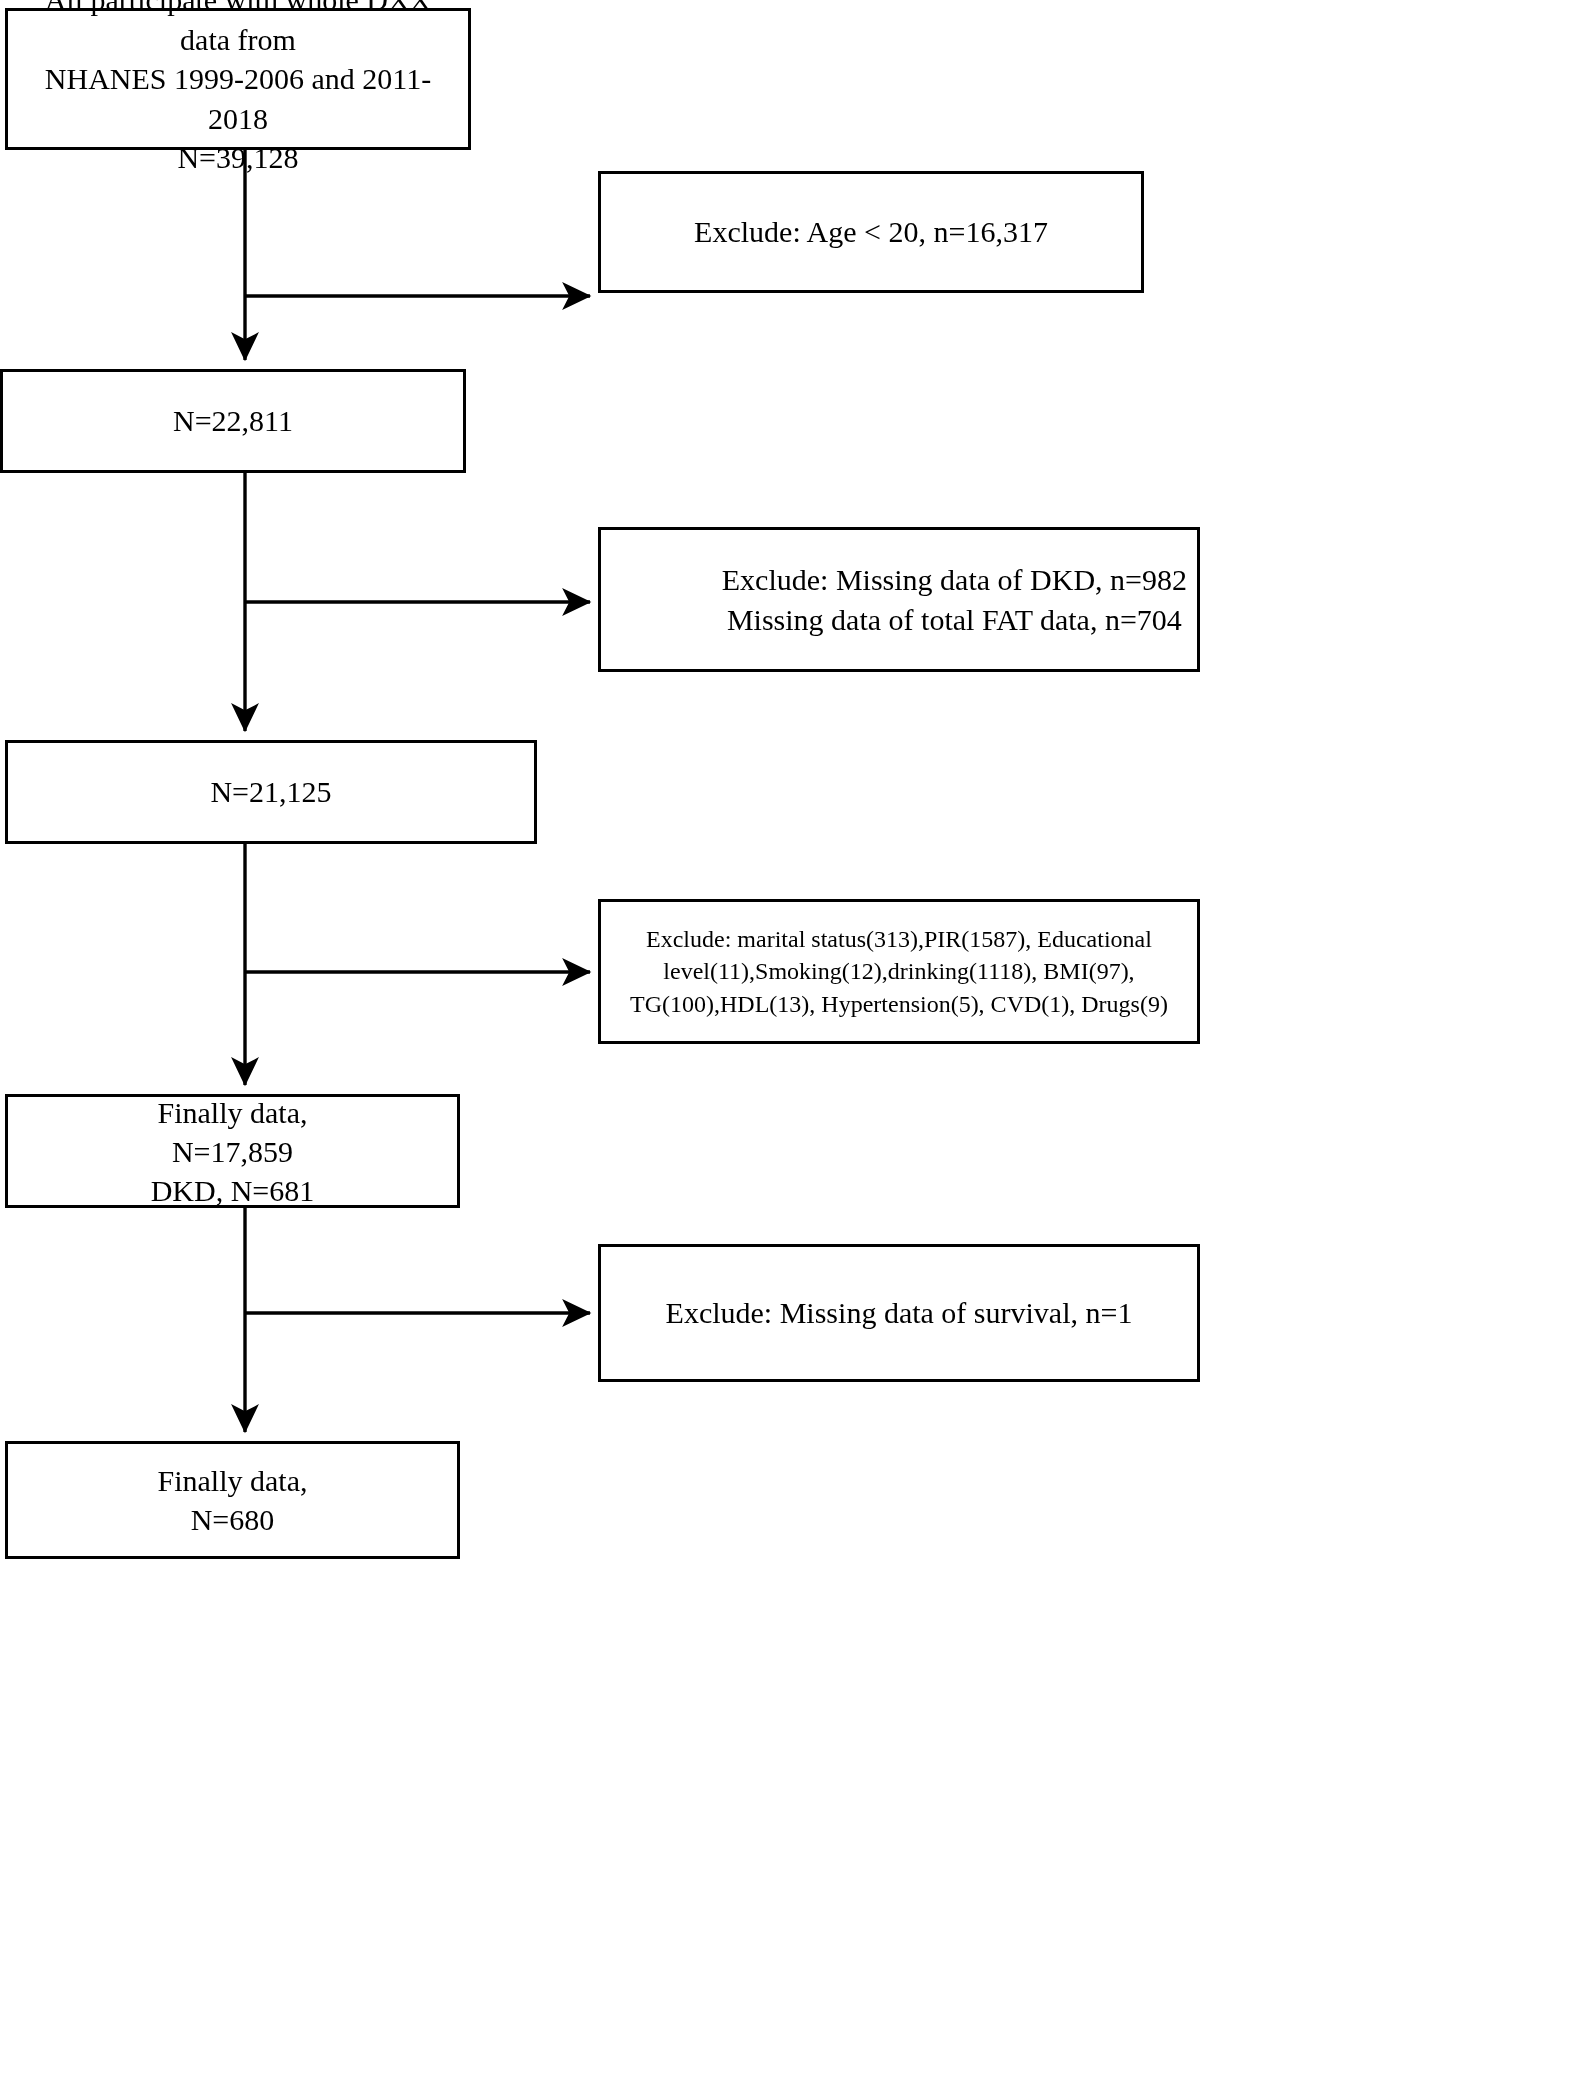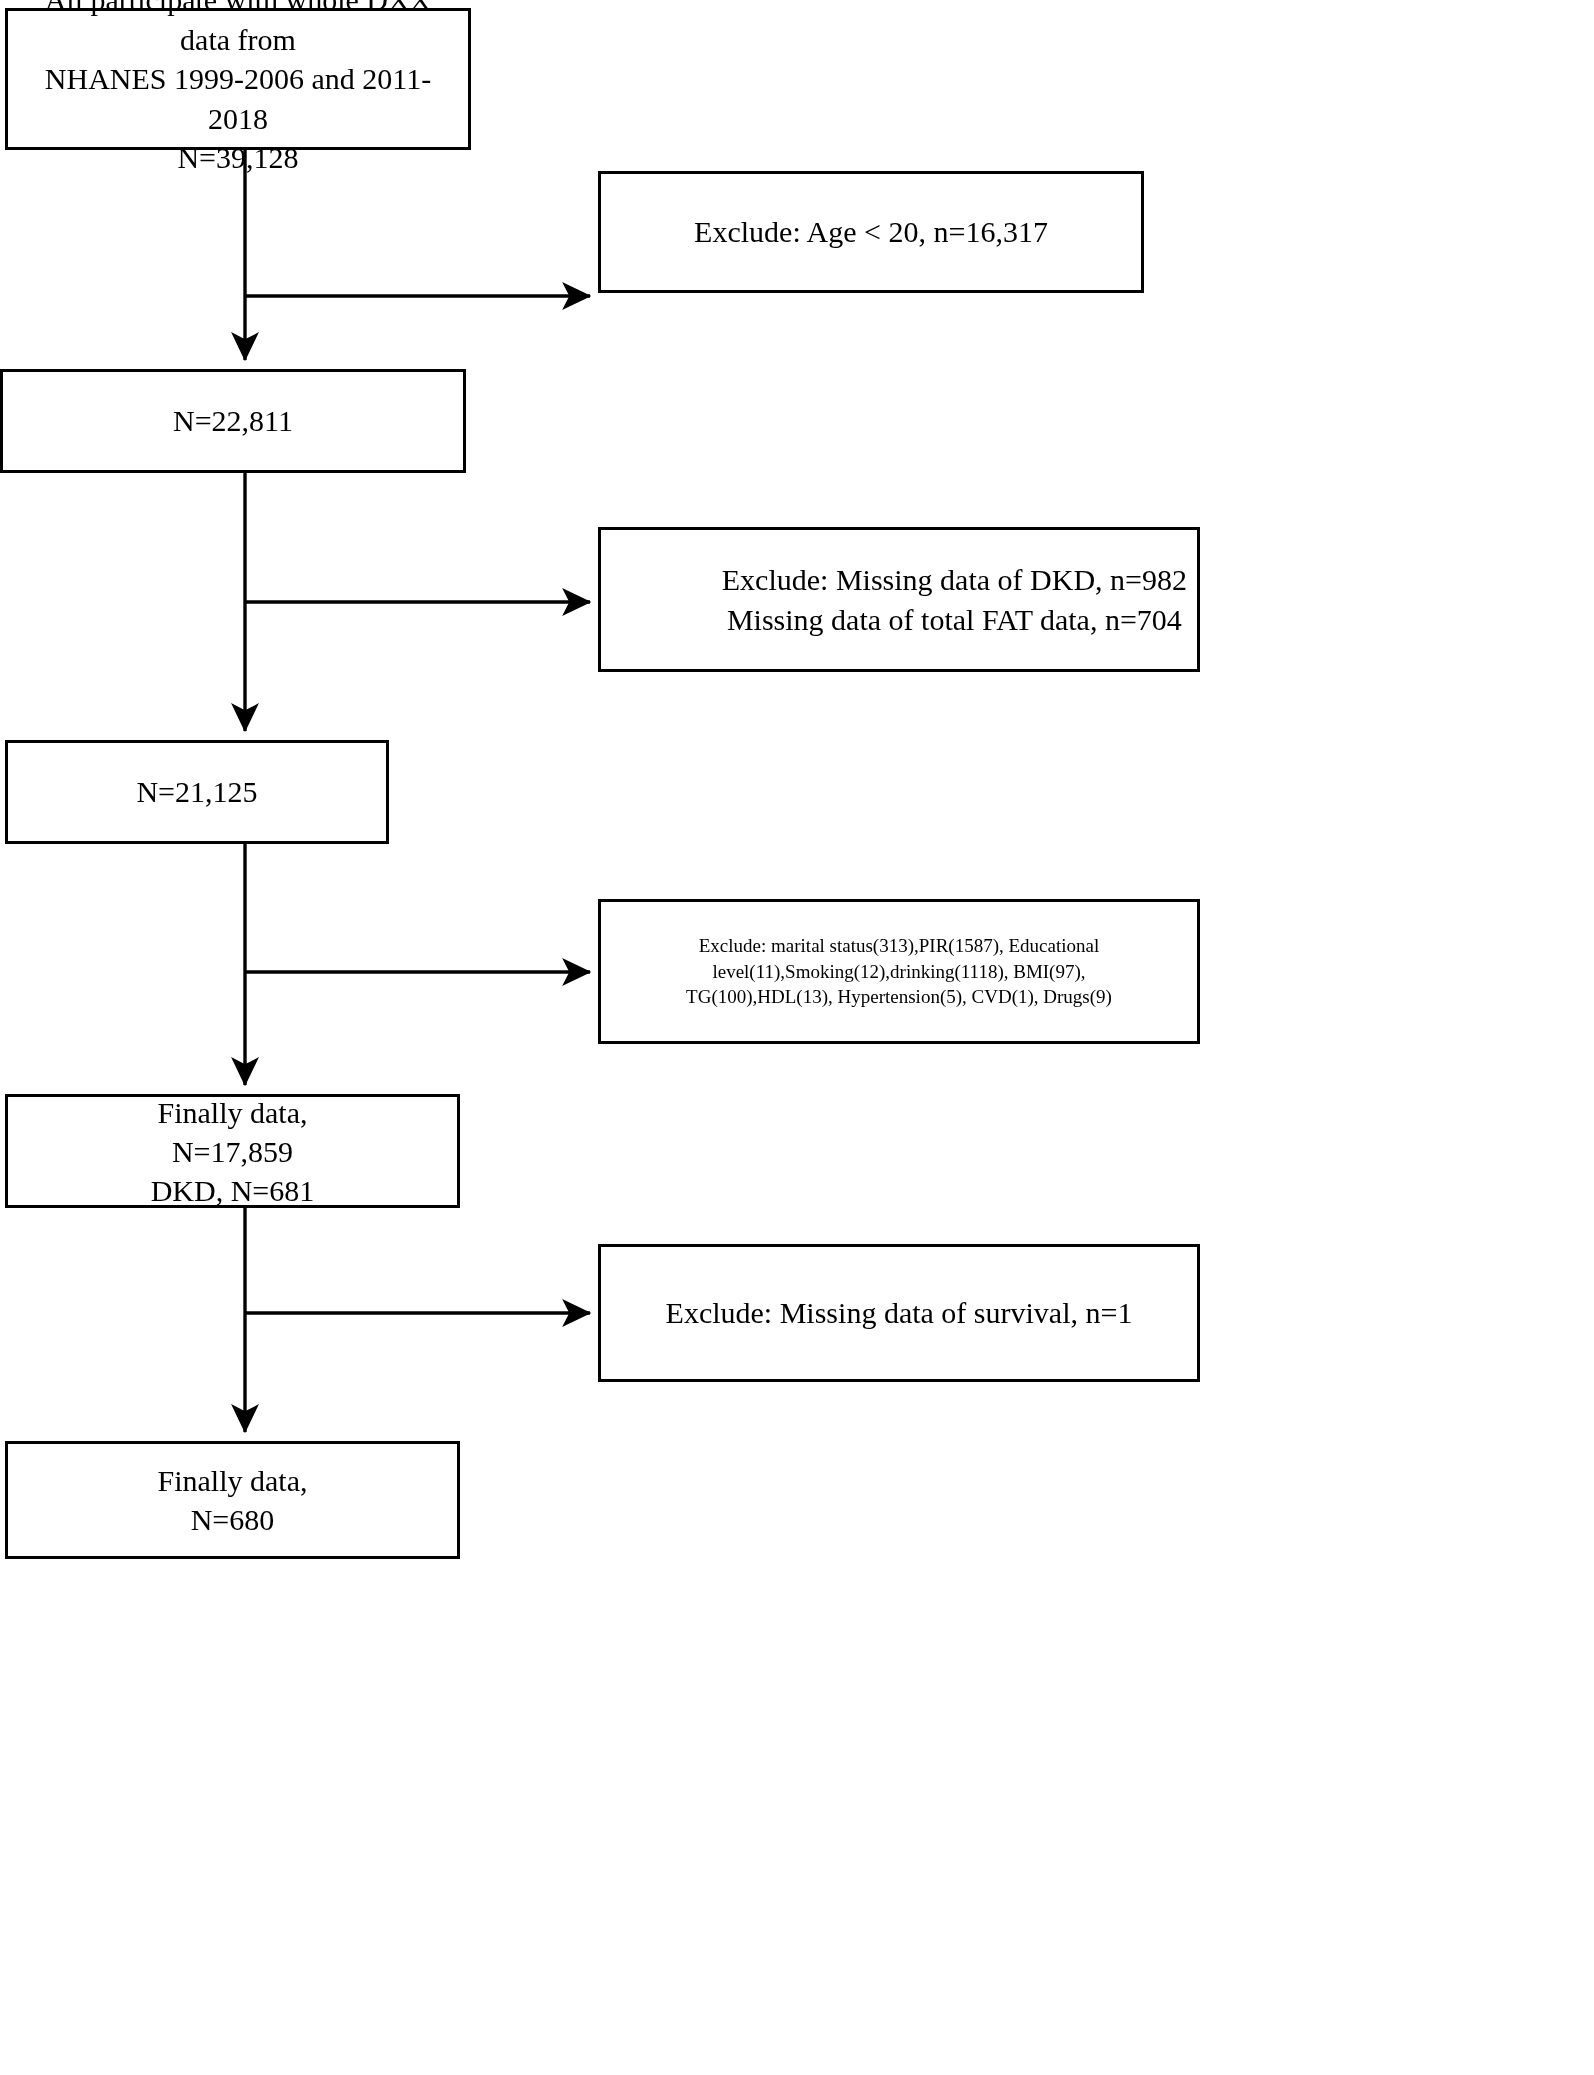--- a/index.html
+++ b/index.html
@@ -98,7 +98,7 @@
 Missing data of total FAT data, n=704</div>
   </div>
 
-  <div class="node-box" style="left:5px; top:740px; width:384px; height:104px;">
+  <div class="node-box" style="left:5px; top:740px; width:532px; height:104px;">
     <div class="node-text">N=21,125</div>
   </div>
 

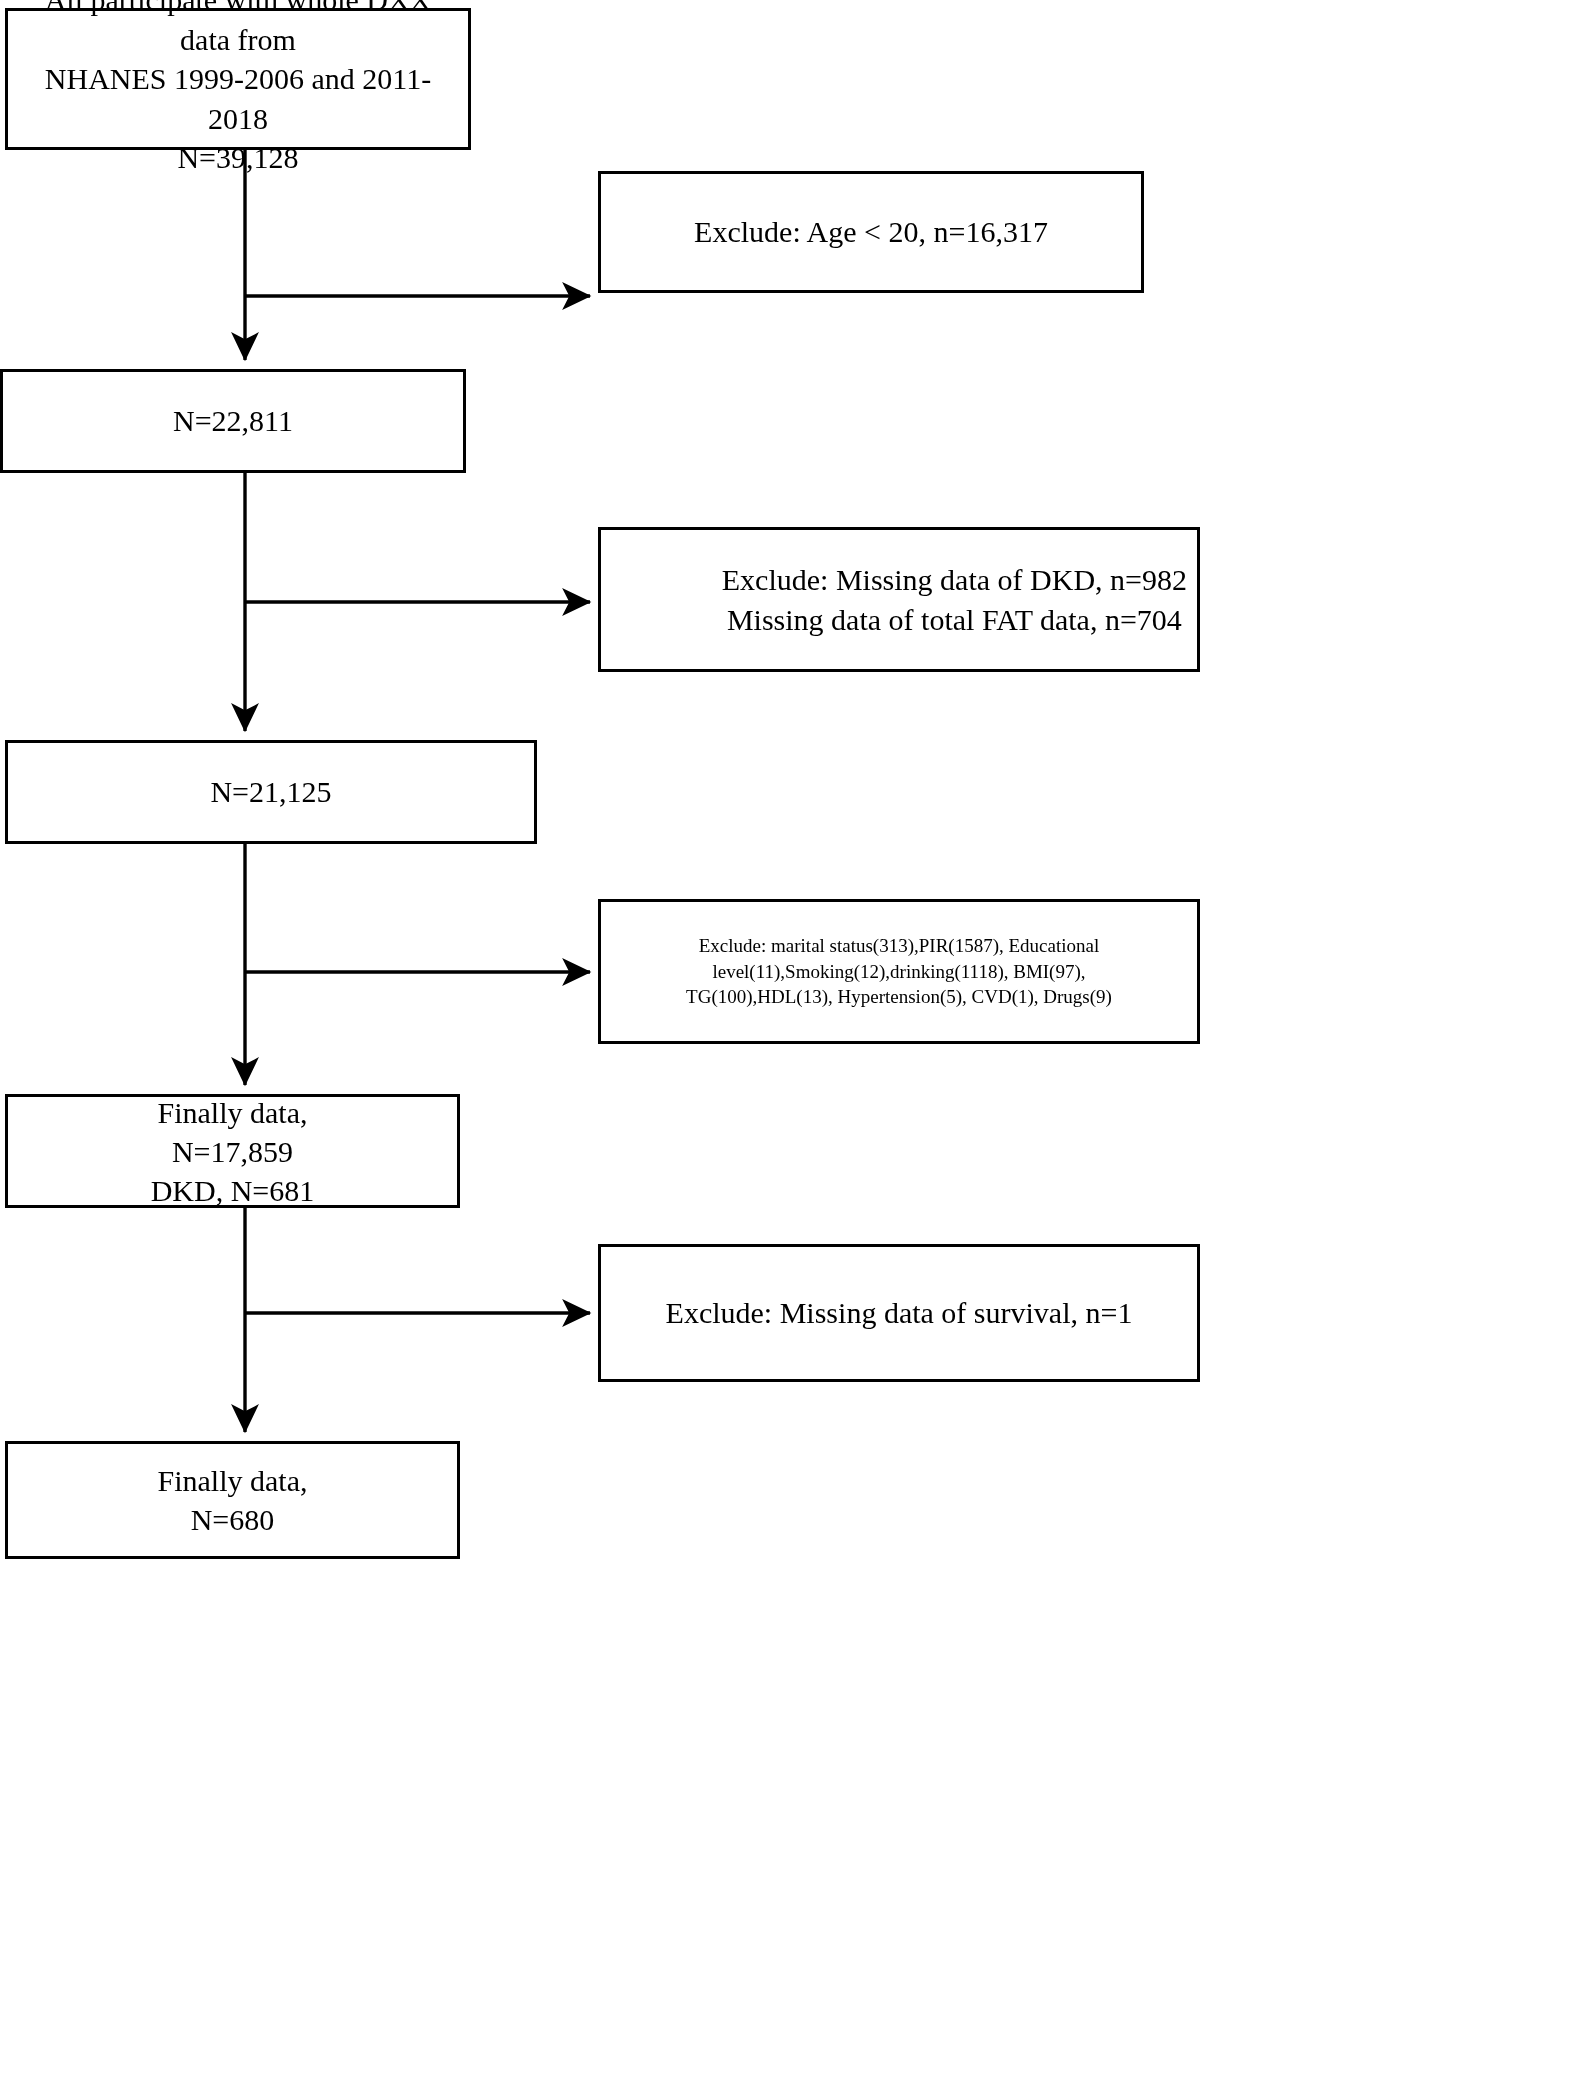--- a/index.html
+++ b/index.html
@@ -46,7 +46,7 @@
     line-height: 1.30;
   }
   .node-text.small {
-    font-size: 19px;
+    font-size: 24px;
     line-height: 1.36;
   }
 </style>

